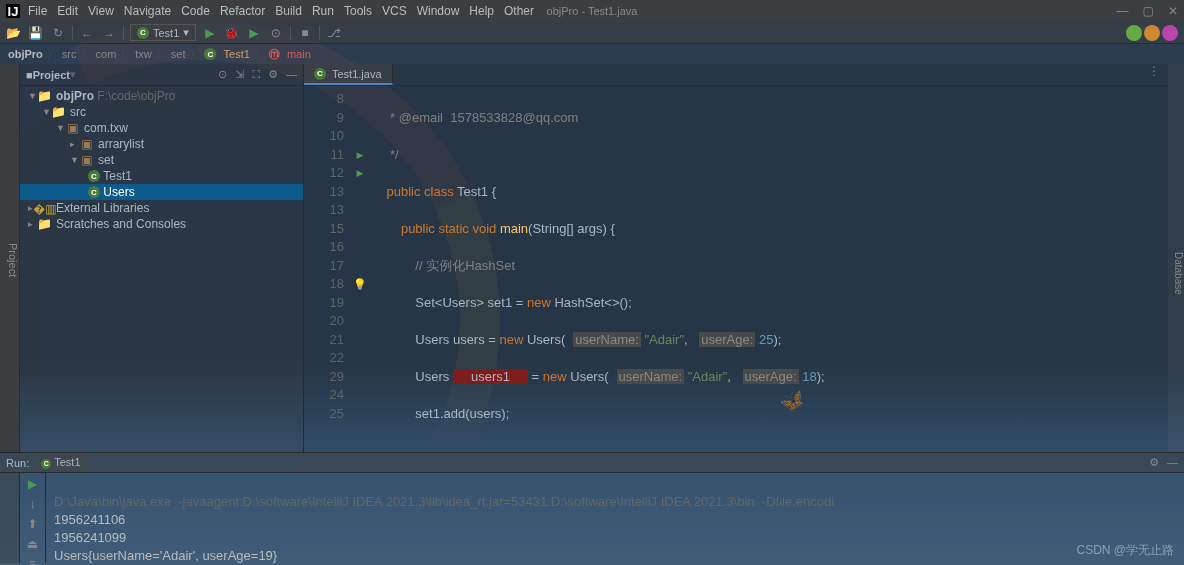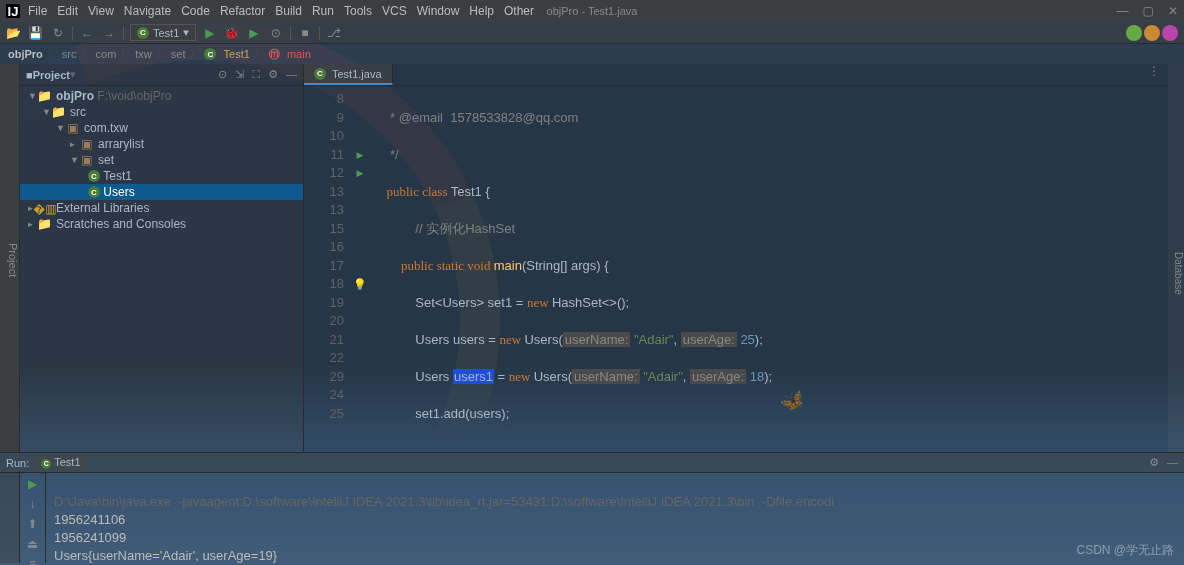--- a/index.html
+++ b/index.html
@@ -146,7 +146,7 @@
       </div>
     </div>
     <div class="tree">
-      <div class="tree-row"><span class="tree-indent" style="width:4px"></span><span class="tree-arrow">▼</span><span class="tree-icon folder-icon">📁</span><b>objPro</b>&nbsp;<span style="color:#666">F:\void\objPro</span></div>
+      <div class="tree-row"><span class="tree-indent" style="width:4px"></span><span class="tree-arrow">▼</span><span class="tree-icon folder-icon">📁</span><b>objPro</b>&nbsp;<span style="color:#666">F:\code\objPro</span></div>
       <div class="tree-row">
           <span class="tree-indent" style="width:18px"></span>
           <span class="tree-arrow">▼</span>

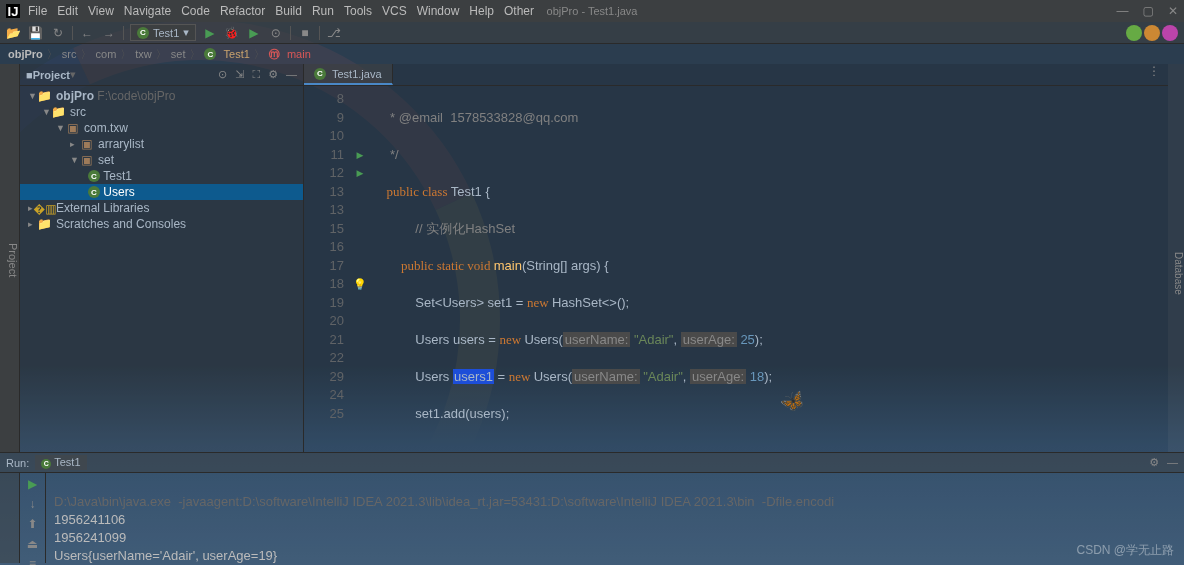--- a/index.html
+++ b/index.html
@@ -52,7 +52,7 @@
 .code-lines { flex:1; padding:4px 0; line-height:18.5px; white-space:pre;}
 .code-lines .line { height:18.5px; padding-left:4px;}
 .right-gutter { width:16px; background:rgba(60,63,65,0.3); writing-mode:vertical-rl; font-size:10px; color:#888; text-align:center; padding-top:30px;}
-.kw { color:#cc7832;font-family:Liberation Serif, serif;} .str { color:#6a8759;} .cmt { color:#808080;} .num { color:#6897bb;} .fn { color:#ffc66d;} .prm { background:#4a4a4a; padding:0 2px; color:#888;} .hl-var { background:#1d4ed8; padding:0 1px;}
+.kw { color:#cc7832;} .str { color:#6a8759;} .cmt { color:#808080;} .num { color:#6897bb;} .fn { color:#ffc66d;} .prm { background:#4a4a4a; padding:0 2px; color:#888;} .hl-var { background:#1d4ed8; padding:0 1px;}
 .run-panel { height:132px; border-top:1px solid #2a2a2a; position:relative; z-index:2; background:rgba(30,40,50,0.2);}
 .run-header { height:20px; display:flex; align-items:center; padding:0 6px; font-size:11px; border-bottom:1px solid #2a2a2a; background:rgba(60,63,65,0.5);}
 .run-header .icons { margin-left:auto; display:flex; gap:8px; color:#888;}

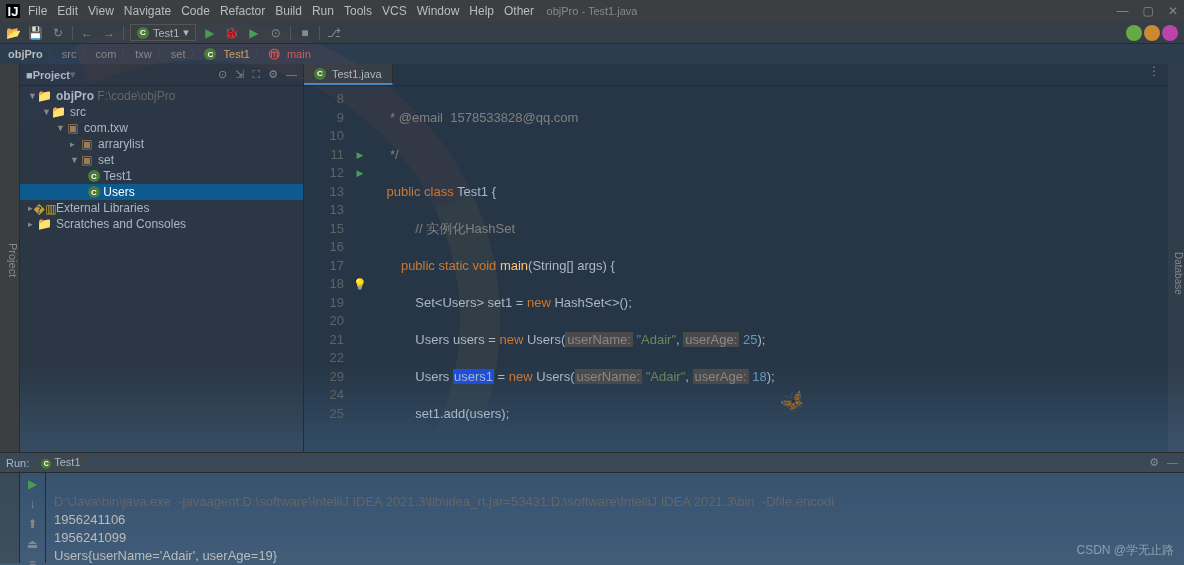--- a/index.html
+++ b/index.html
@@ -241,8 +241,8 @@
 <div class="line"><span class="cmt">     * @email  1578533828@qq.com</span></div>
 <div class="line"><span class="cmt">     */</span></div>
 <div class="line"><span>    </span><span class="kw">public class </span><span>Test1 {</span></div>
+<div class="line"><span>        </span><span class="kw">public static void </span><span class="fn">main</span><span>(</span><span>String</span><span>[] args) {</span></div>
 <div class="line"><span class="cmt">            // 实例化HashSet</span></div>
-<div class="line"><span>        </span><span class="kw">public static void </span><span class="fn">main</span><span>(</span><span>String</span><span>[] args) {</span></div>
 <div class="line"><span>            </span><span>Set</span><span>&lt;</span><span>Users</span><span>&gt; set1 = </span><span class="kw">new </span><span>HashSet&lt;&gt;();</span></div>
 <div class="line"><span>            </span><span>Users</span><span> users = </span><span class="kw">new </span><span>Users(</span><span class="prm">userName:</span><span class="str"> "Adair"</span><span>, </span><span class="prm">userAge:</span><span class="num"> 25</span><span>);</span></div>
 <div class="line"><span>            </span><span>Users</span><span> </span><span class="hl-var">users1</span><span> = </span><span class="kw">new </span><span>Users(</span><span class="prm">userName:</span><span class="str"> "Adair"</span><span>, </span><span class="prm">userAge:</span><span class="num"> 18</span><span>);</span></div>

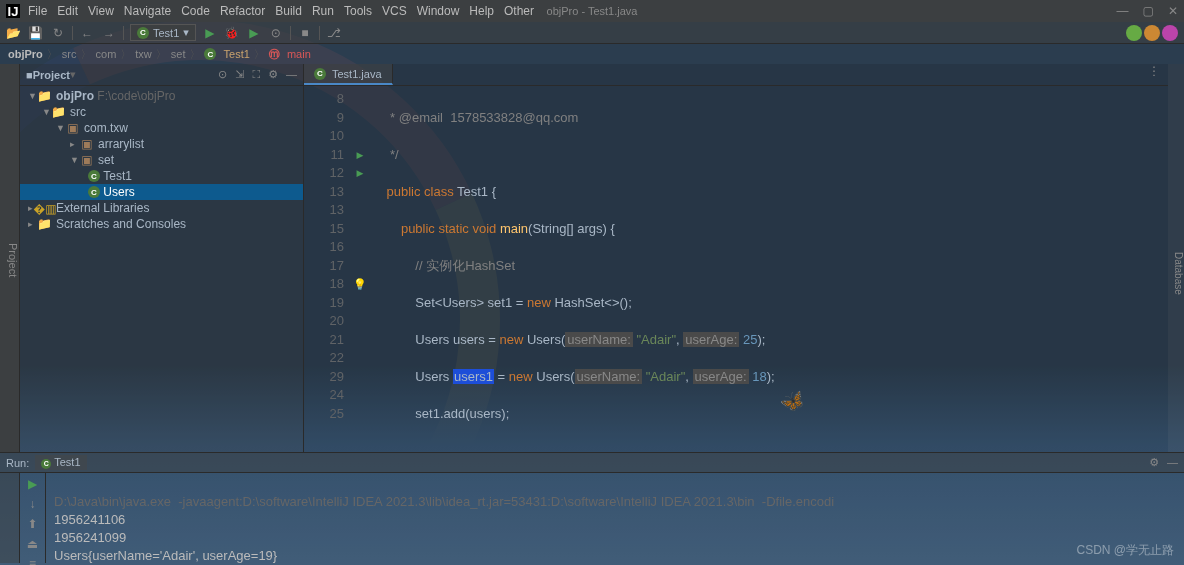--- a/index.html
+++ b/index.html
@@ -52,7 +52,7 @@
 .code-lines { flex:1; padding:4px 0; line-height:18.5px; white-space:pre;}
 .code-lines .line { height:18.5px; padding-left:4px;}
 .right-gutter { width:16px; background:rgba(60,63,65,0.3); writing-mode:vertical-rl; font-size:10px; color:#888; text-align:center; padding-top:30px;}
-.kw { color:#cc7832;} .str { color:#6a8759;} .cmt { color:#808080;} .num { color:#6897bb;} .fn { color:#ffc66d;} .prm { background:#4a4a4a; padding:0 2px; color:#888;} .hl-var { background:#1d4ed8; padding:0 1px;}
+.kw { color:#cc7832;} .str { color:#6a8759;} .cmt { color:#808080;} .num { color:#6897bb;} .fn { color:#ffc66d;} .prm { background:#4a4a4a; padding:0 2px; color:#888;margin-left:8px;} .hl-var { background:#1d4ed8; padding:0 1px;}
 .run-panel { height:132px; border-top:1px solid #2a2a2a; position:relative; z-index:2; background:rgba(30,40,50,0.2);}
 .run-header { height:20px; display:flex; align-items:center; padding:0 6px; font-size:11px; border-bottom:1px solid #2a2a2a; background:rgba(60,63,65,0.5);}
 .run-header .icons { margin-left:auto; display:flex; gap:8px; color:#888;}

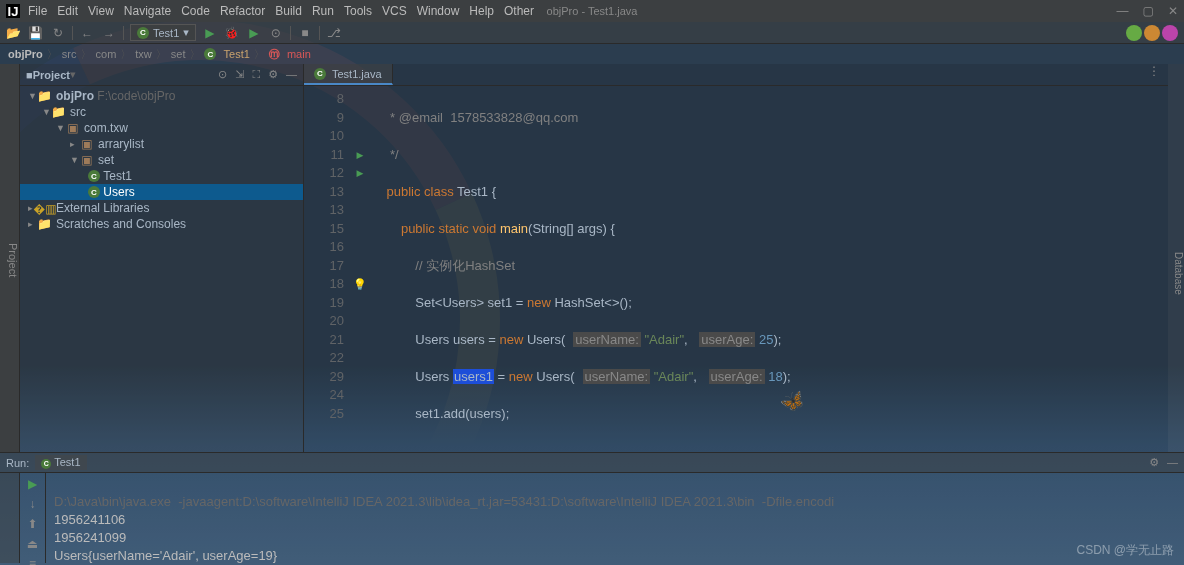--- a/index.html
+++ b/index.html
@@ -52,7 +52,7 @@
 .code-lines { flex:1; padding:4px 0; line-height:18.5px; white-space:pre;}
 .code-lines .line { height:18.5px; padding-left:4px;}
 .right-gutter { width:16px; background:rgba(60,63,65,0.3); writing-mode:vertical-rl; font-size:10px; color:#888; text-align:center; padding-top:30px;}
-.kw { color:#cc7832;} .str { color:#6a8759;} .cmt { color:#808080;} .num { color:#6897bb;} .fn { color:#ffc66d;} .prm { background:#4a4a4a; padding:0 2px; color:#888;margin-left:8px;} .hl-var { background:#1d4ed8; padding:0 1px;}
+.kw { color:#cc7832;} .str { color:#6a8759;} .cmt { color:#808080;} .num { color:#6897bb;} .fn { color:#ffc66d;} .prm { background:#4a4a4a; padding:0 2px; color:#888;margin-left:8px;} .hl-var { background:#7f1d1d; padding:0 18px;}
 .run-panel { height:132px; border-top:1px solid #2a2a2a; position:relative; z-index:2; background:rgba(30,40,50,0.2);}
 .run-header { height:20px; display:flex; align-items:center; padding:0 6px; font-size:11px; border-bottom:1px solid #2a2a2a; background:rgba(60,63,65,0.5);}
 .run-header .icons { margin-left:auto; display:flex; gap:8px; color:#888;}

